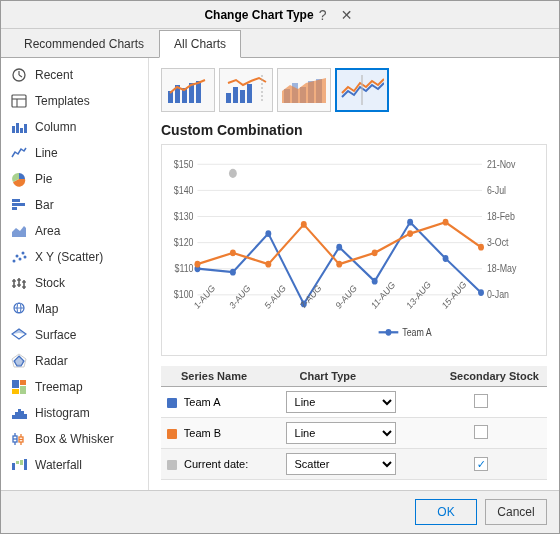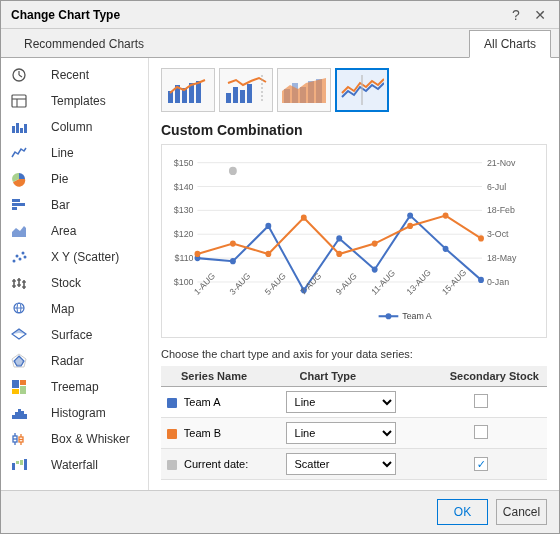--- a/index.html
+++ b/index.html
@@ -20,7 +20,7 @@
       padding: 6px 10px;
       display: flex;
       align-items: center;
-      justify-content: space-between;
+      justify-content: center;
       border-bottom: 1px solid #ccc;
       height: 28px;
     }

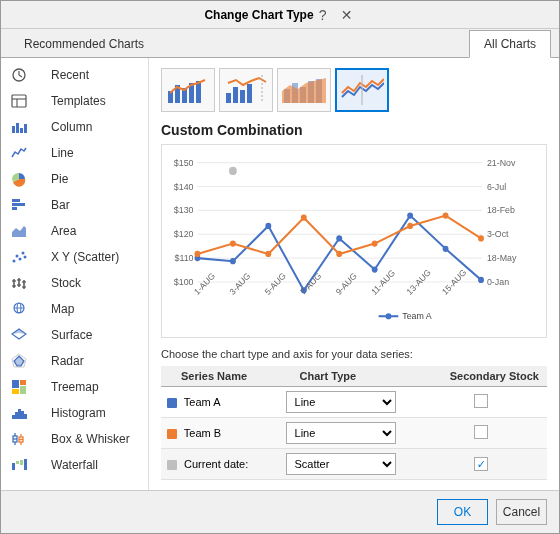--- a/index.html
+++ b/index.html
@@ -58,7 +58,6 @@
       background: #f0f0f0;
       border-bottom: 1px solid #aaa;
       padding: 0 8px;
-      justify-content: space-between;
     }
 
     .tab {

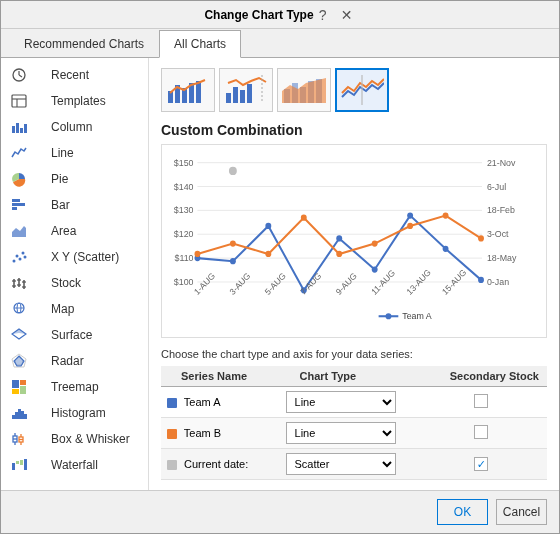--- a/index.html
+++ b/index.html
@@ -95,7 +95,7 @@
     .sidebar-item {
       display: flex;
       align-items: center;
-      gap: 24px;
+      gap: 8px;
       padding: 5px 10px;
       cursor: pointer;
       color: #333;

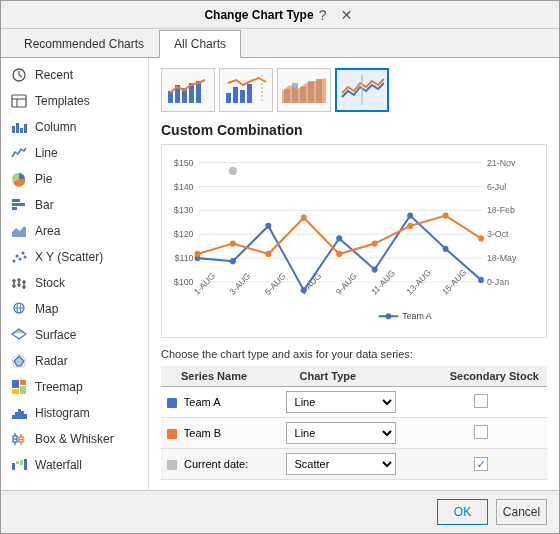--- a/index.html
+++ b/index.html
@@ -607,7 +607,6 @@
         </svg>
       </div>
 
-      <div class="series-label">Choose the chart type and axis for your data series:</div>
 
       <table class="series-table">
         <thead>

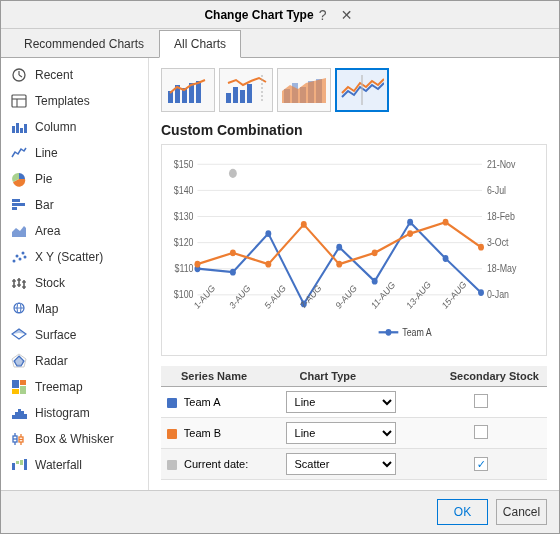--- a/index.html
+++ b/index.html
@@ -240,7 +240,7 @@
     }
 
     .footer-btn {
-      width: 51px;
+      width: 62px;
       height: 26px;
       border: 1px solid #aaa;
       background: #f0f0f0;

